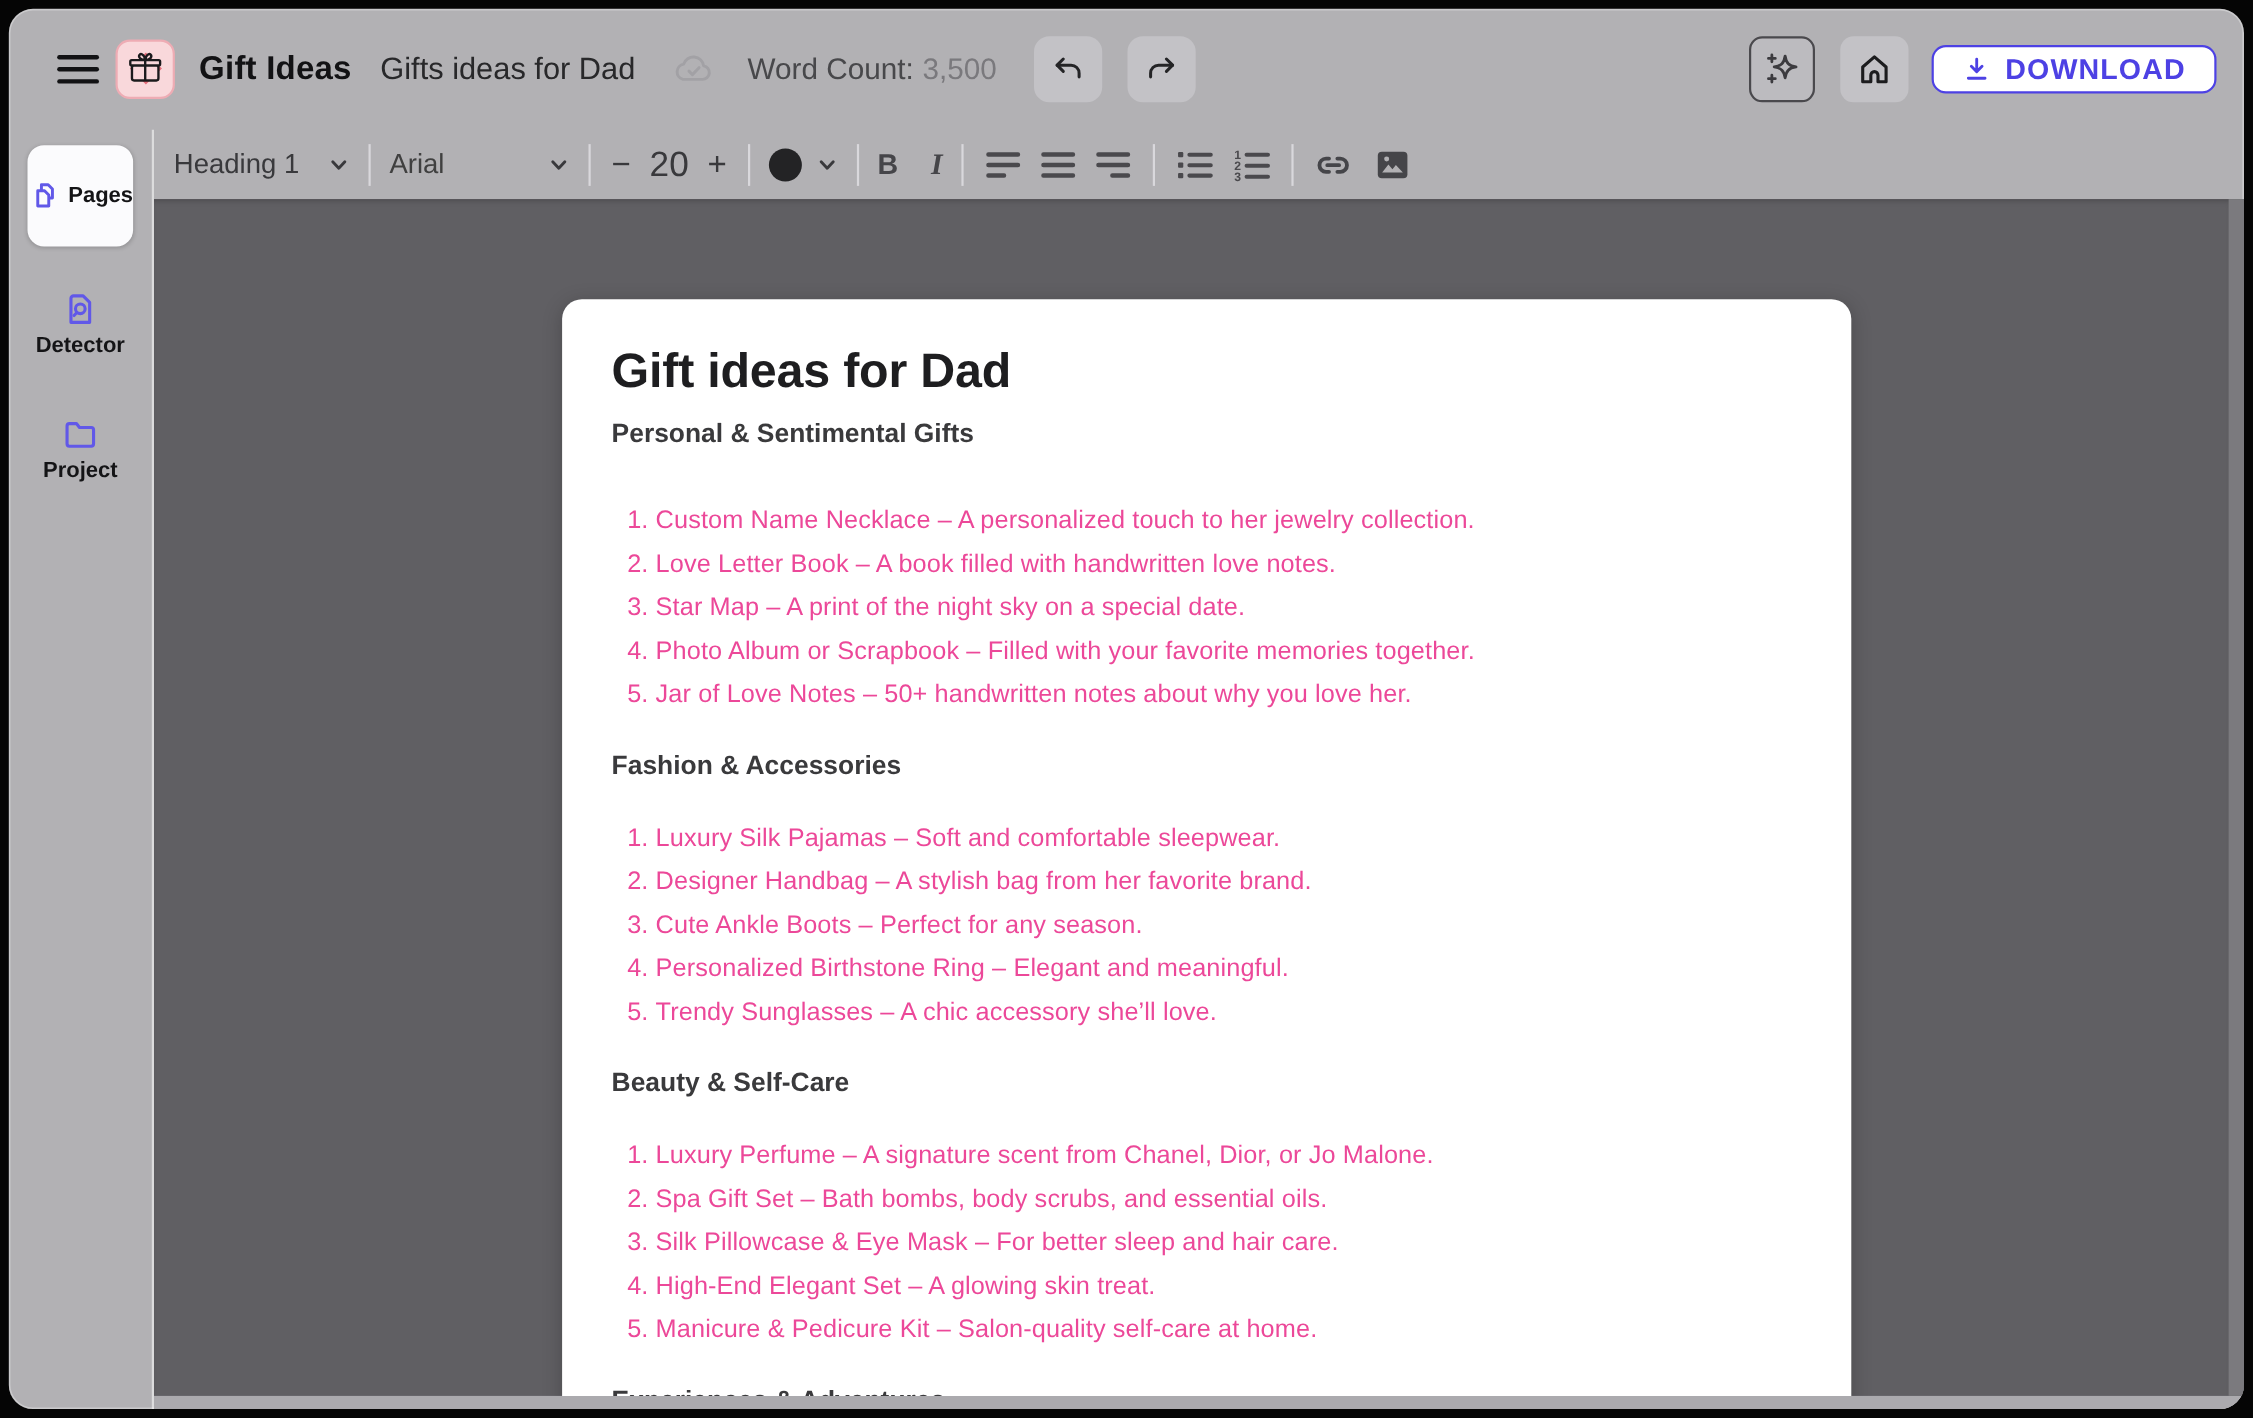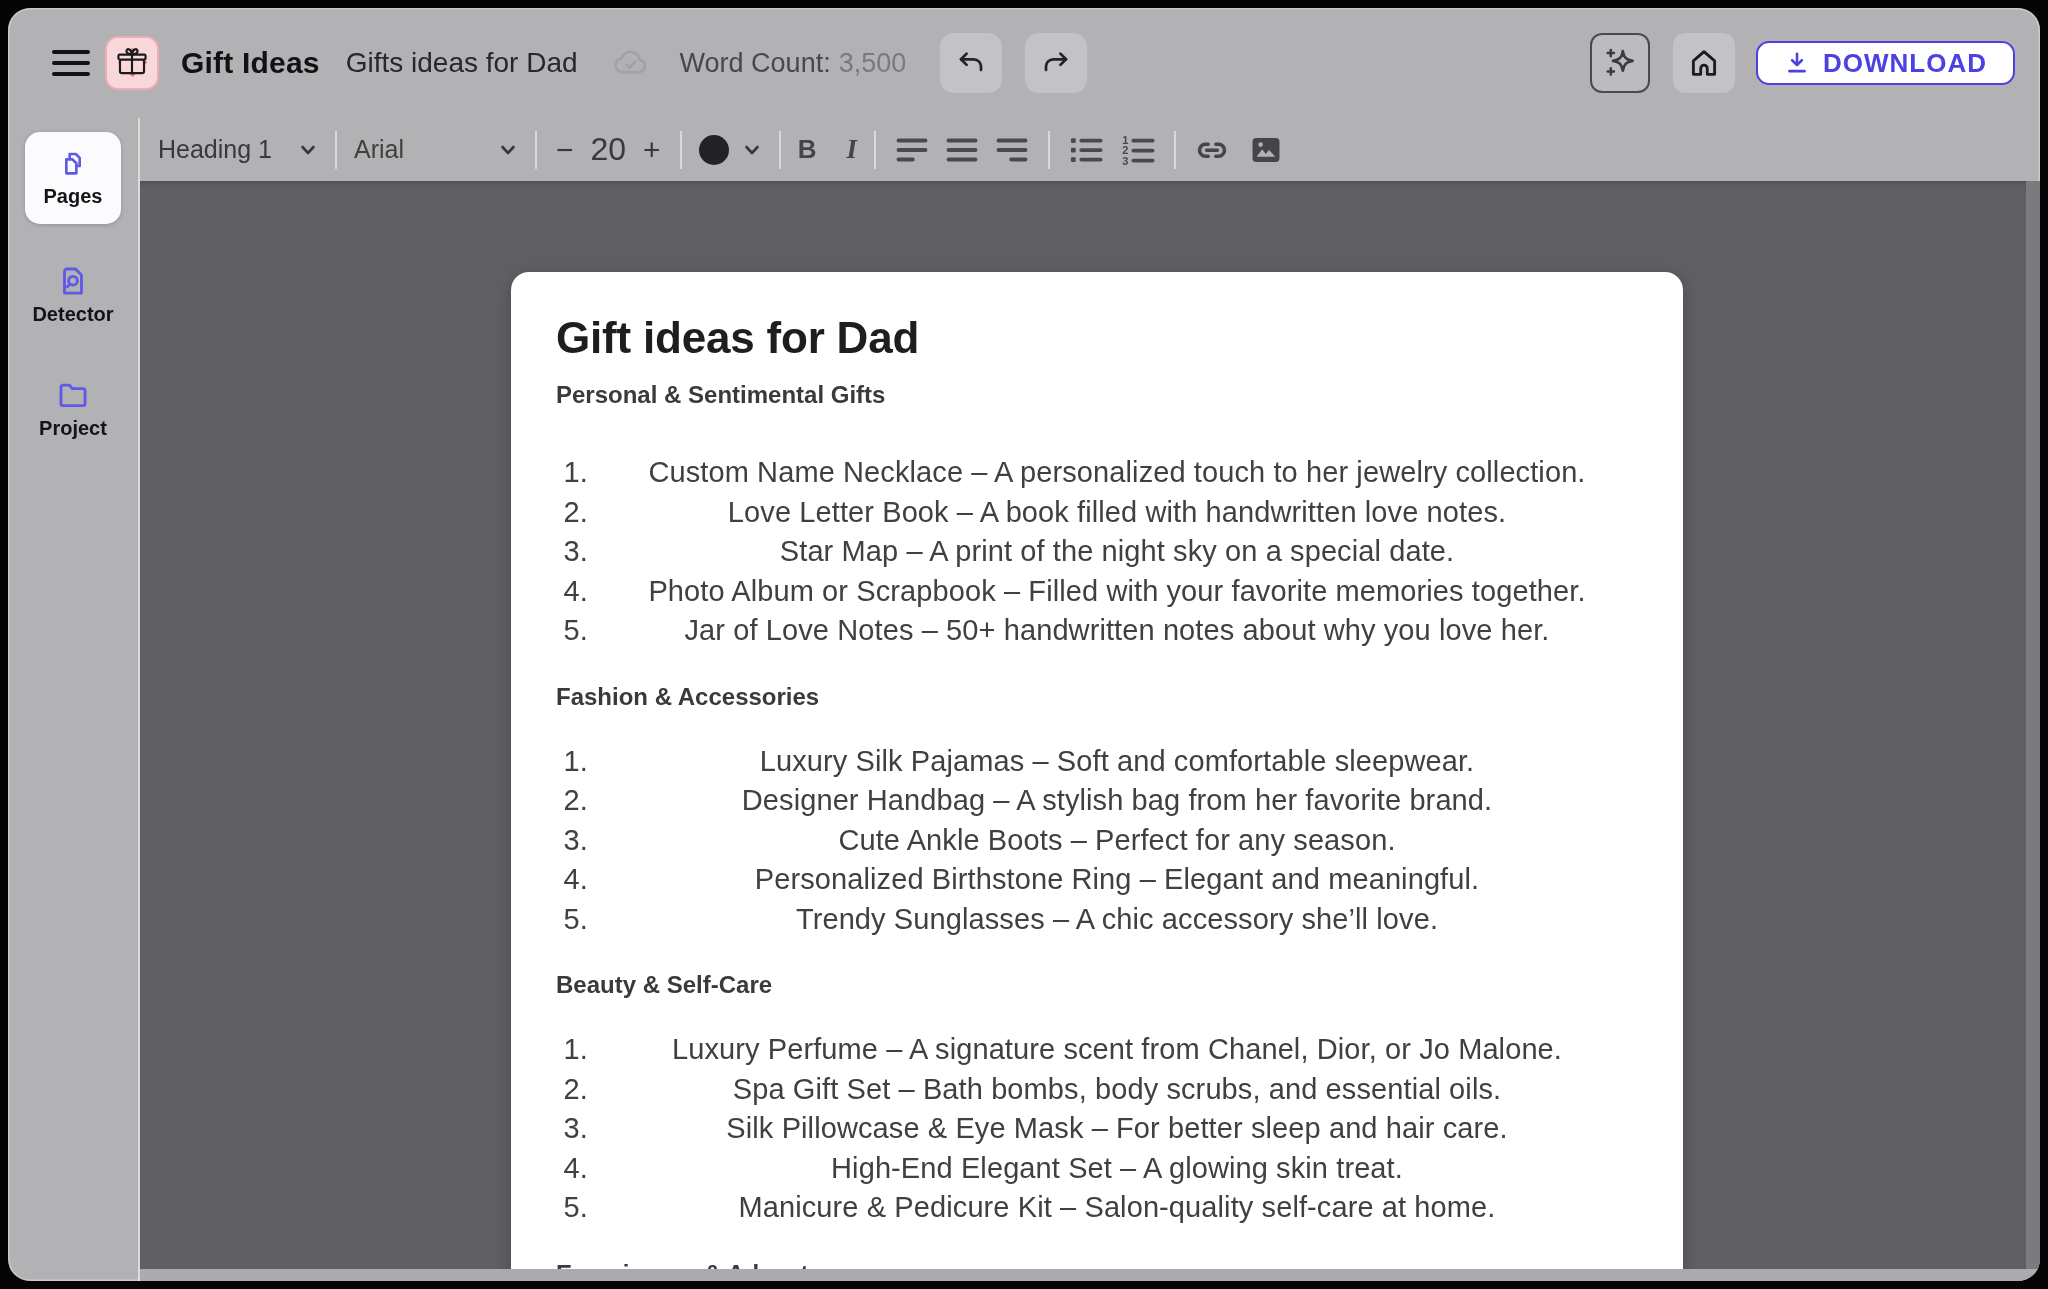--- a/index.html
+++ b/index.html
@@ -34,7 +34,7 @@
   .sidebar{width:130px;flex:0 0 auto;border-right:2px solid rgba(255,255,255,.55);
            display:flex;flex-direction:column;align-items:center;}
   .pages-card{margin-top:14px;width:96px;height:92px;background:#fbfbfd;border-radius:15px;
-              display:flex;flex-direction:column;align-items:center;justify-content:center;gap:5px;
+              display:flex;flex-direction:row;align-items:center;justify-content:center;gap:5px;
               box-shadow:0 1px 4px rgba(0,0,0,.18);cursor:pointer;}
   .side-item{display:flex;flex-direction:column;align-items:center;gap:5px;cursor:pointer;}
   .side-item.detector{margin-top:40px;} .side-item.project{margin-top:52px;}

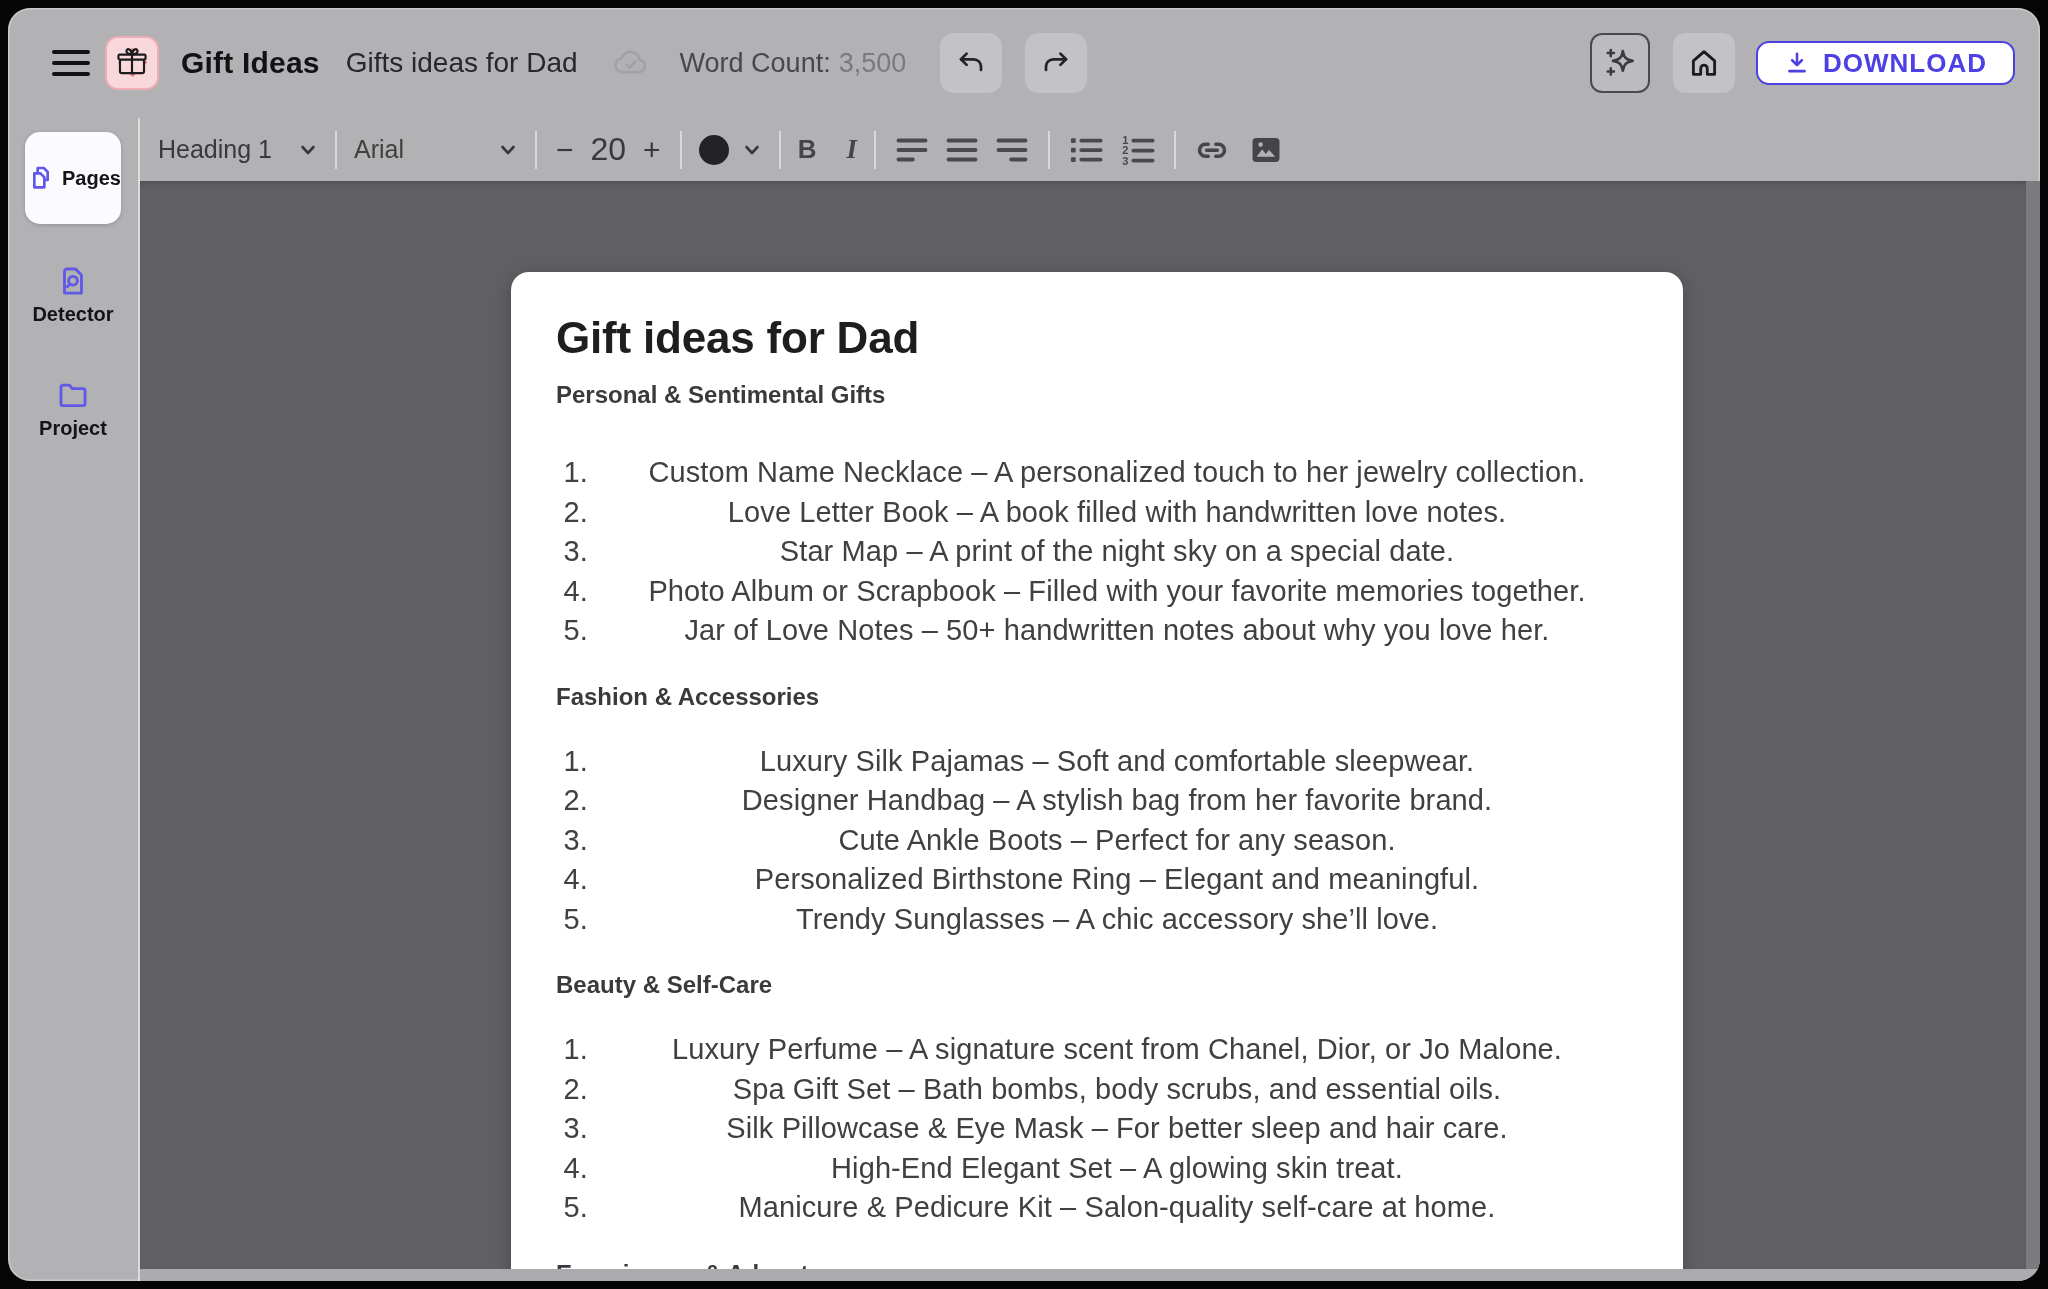--- a/index.html
+++ b/index.html
@@ -66,7 +66,7 @@
   .doc-page h2:first-of-type{margin-top:20px;}
   .doc-page ol{margin:29px 0 0;padding:0 0 0 40px;}
   .doc-page ol:first-of-type{margin-top:42px;}
-  .doc-page li{font-size:29px;line-height:39.5px;color:#404040;letter-spacing:.1px;text-align:center;}
+  .doc-page li{font-size:23px;line-height:39.5px;color:#ec4899;letter-spacing:.1px;}
 </style>
 </head>
 <body>

